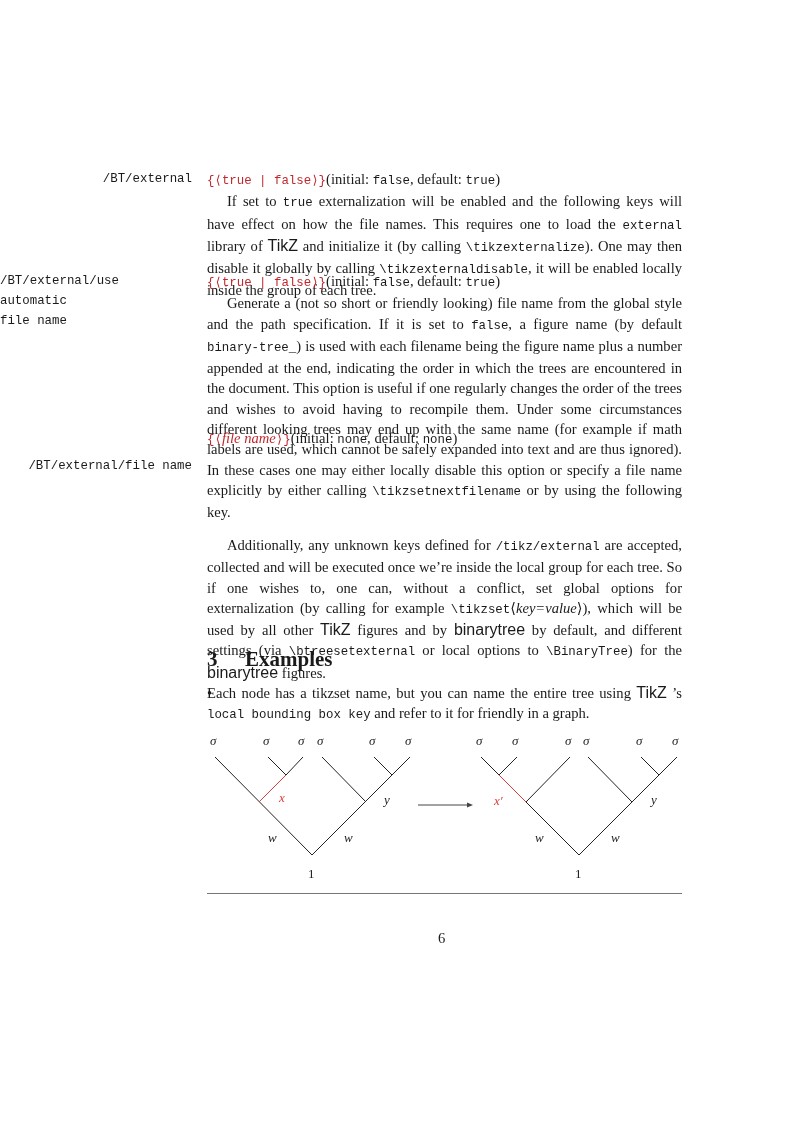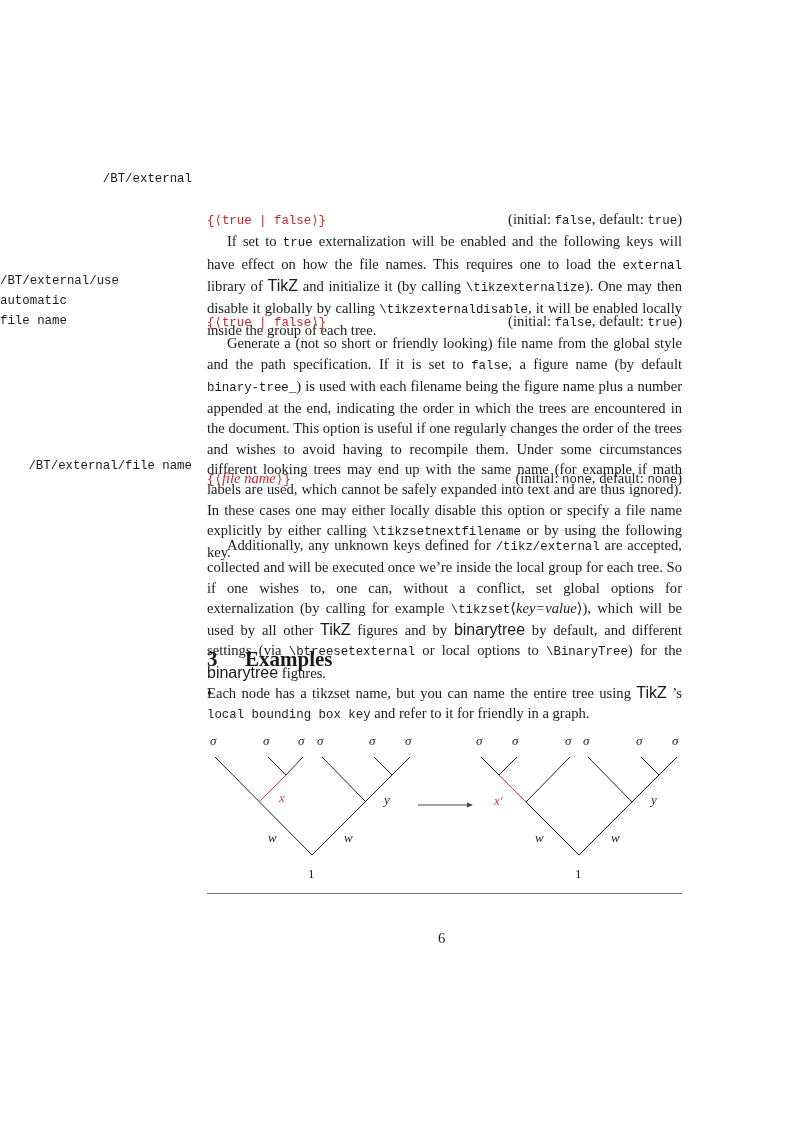--- a/index.html
+++ b/index.html
@@ -14,7 +14,7 @@
              font-family:"Liberation Mono","DejaVu Sans Mono",monospace; font-size:12.4px; line-height:20px; }
   .entry { position:absolute; left:207px; width:475px;
            font-family:"Liberation Serif","DejaVu Serif",serif; font-size:14.6px; line-height:20.3px; }
-  .entry .head { display:flex; justify-content:space-between;margin-top:40px; }
+  .entry .head { display:flex; justify-content:flex-start; }
   .entry p { margin:0; text-align:justify; text-indent:20px; }
   .para { position:absolute; left:207px; width:475px; font-family:"Liberation Serif","DejaVu Serif",serif;
           font-size:14.6px; line-height:20.3px; text-align:justify; text-indent:20px; margin:0; }

